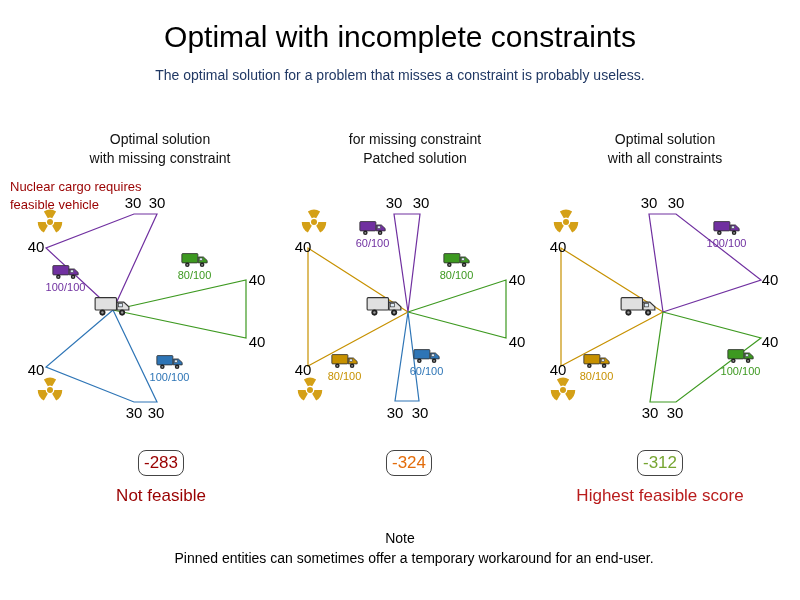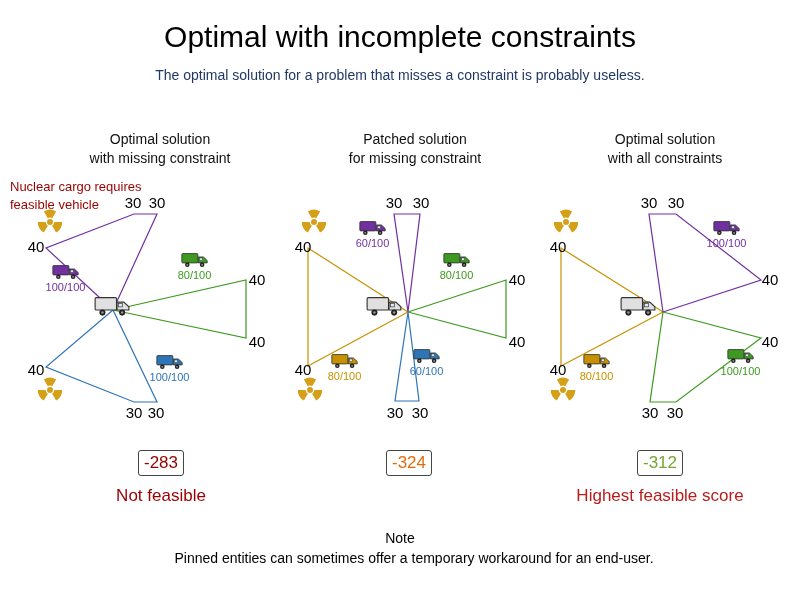--- a/index.html
+++ b/index.html
@@ -111,8 +111,8 @@
       <div class="score-box" style="left: 161px; top: 463px; color: rgb(153, 0, 0);">-283</div>
       <div class="score-caption" style="left: 161px; color: rgb(153, 0, 0);">Not feasible</div>
       <div class="panel-header" style="left: 415px;">
+        <div>for missing constraint</div>
         <div>Patched solution</div>
-        <div>for missing constraint</div>
       </div>
       <span class="demand" style="left: 394px; top: 202px;">30</span>
       <span class="demand" style="left: 421px; top: 202px;">30</span>

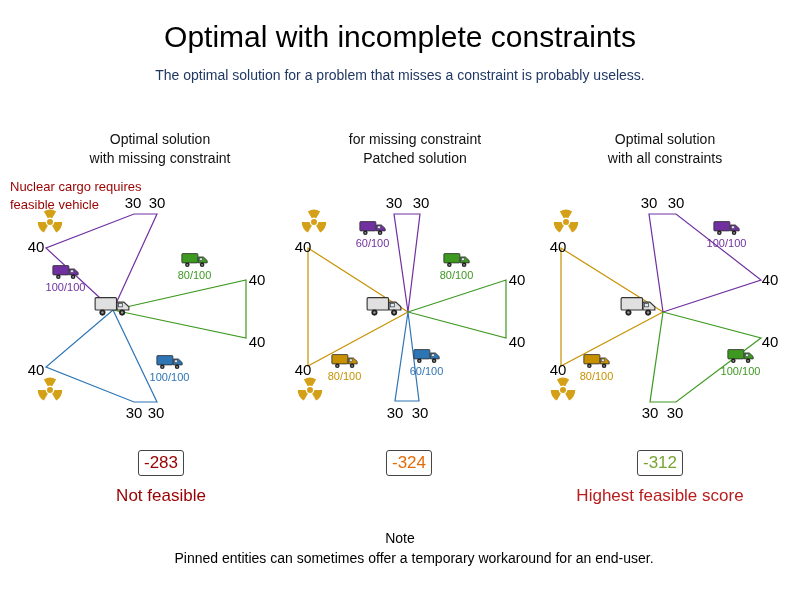--- a/index.html
+++ b/index.html
@@ -15,7 +15,7 @@
   .truck { position:absolute; line-height:0; }
   .cap-label { position:absolute; transform:translate(-50%,0); font-size:11px; white-space:nowrap; }
   .rad { position:absolute; transform:translate(-50%,-50%); line-height:0; }
-  .score-box { position:absolute; transform:translate(-50%,-50%); border:1px solid #444; border-radius:3px; background:#fff; padding:2px 5px; font-size:17px; white-space:nowrap; }
+  .score-box { position:absolute; transform:translate(-50%,-50%); border:1px solid #444; border-radius:8px; background:#fff; padding:2px 5px; font-size:17px; white-space:nowrap; }
   .score-caption { position:absolute; transform:translateX(-50%); top:486px; font-size:17px; white-space:nowrap; }
   .note-heading { position:absolute; top:530px; left:0; width:100%; text-align:center; font-size:14px; color:#000; }
   .note-text { position:absolute; top:550px; left:0; width:100%; text-align:center; font-size:14px; color:#000;padding-left:28px; }

